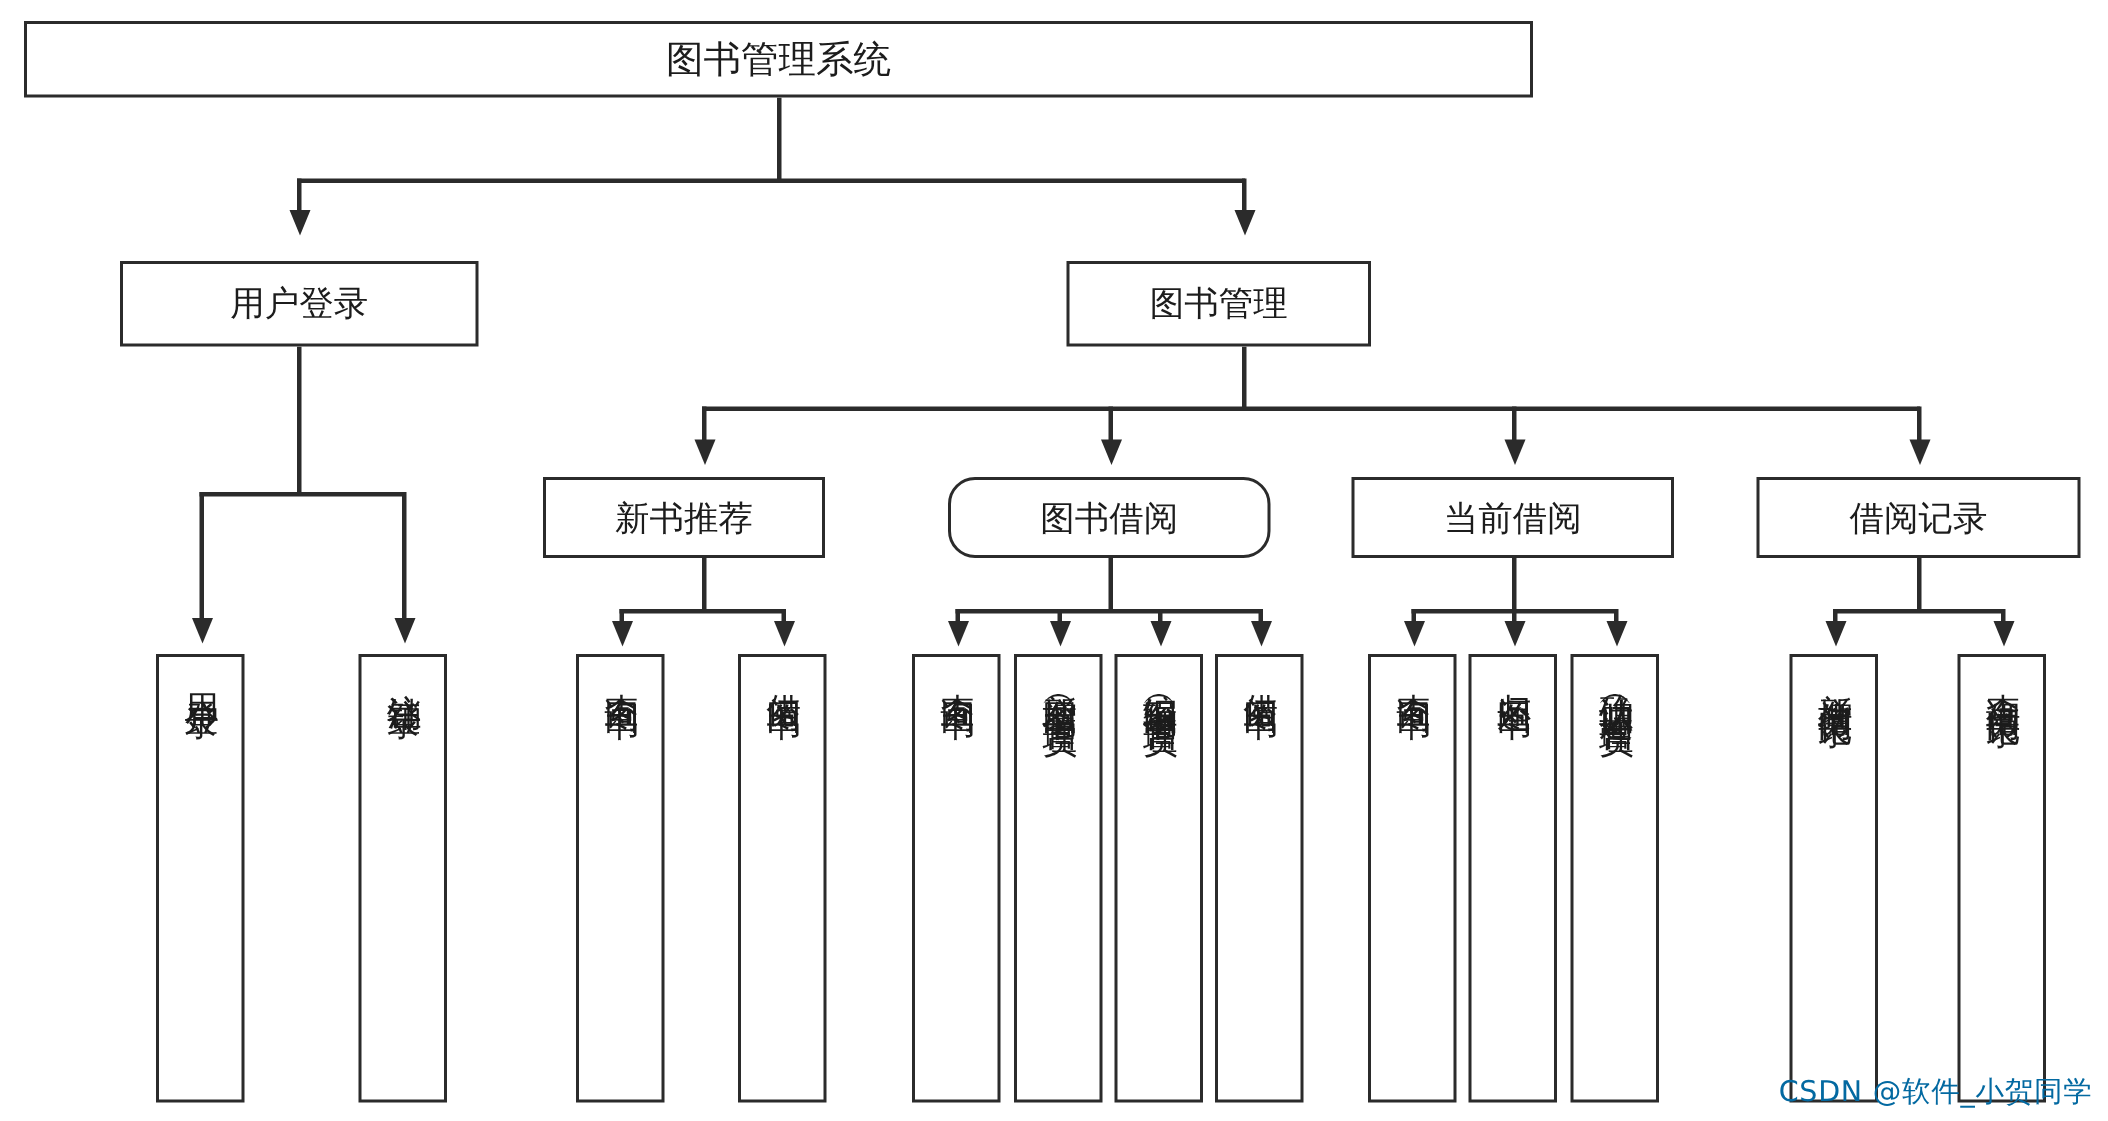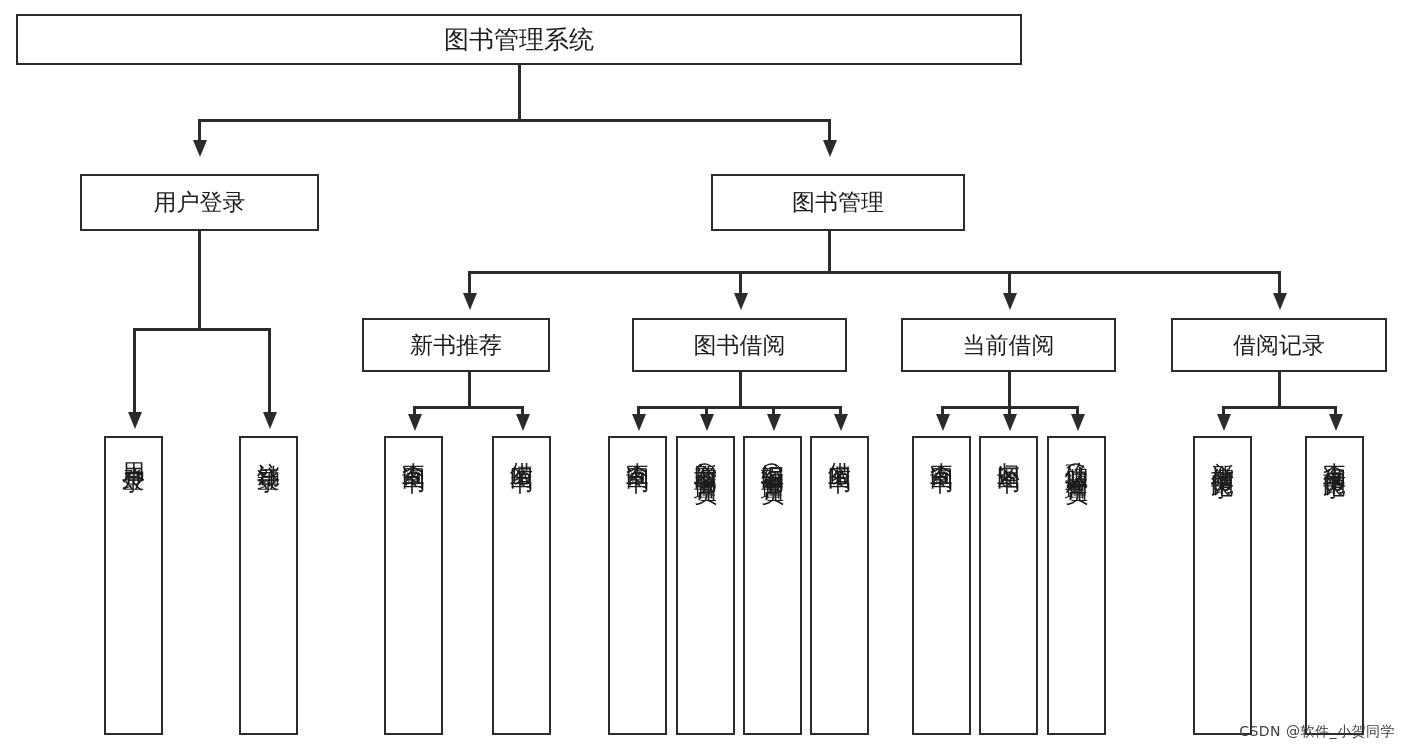--- a/index.html
+++ b/index.html
@@ -110,7 +110,7 @@
     <span>用户登录</span>
   </div>
 
-  <div class="node l1" style="left:711px; top:174px; width:254px; height:57px;">
+  <div class="node l1" style="left:711px; top:174px; width:203px; height:57px;">
     <span>图书管理</span>
   </div>
 

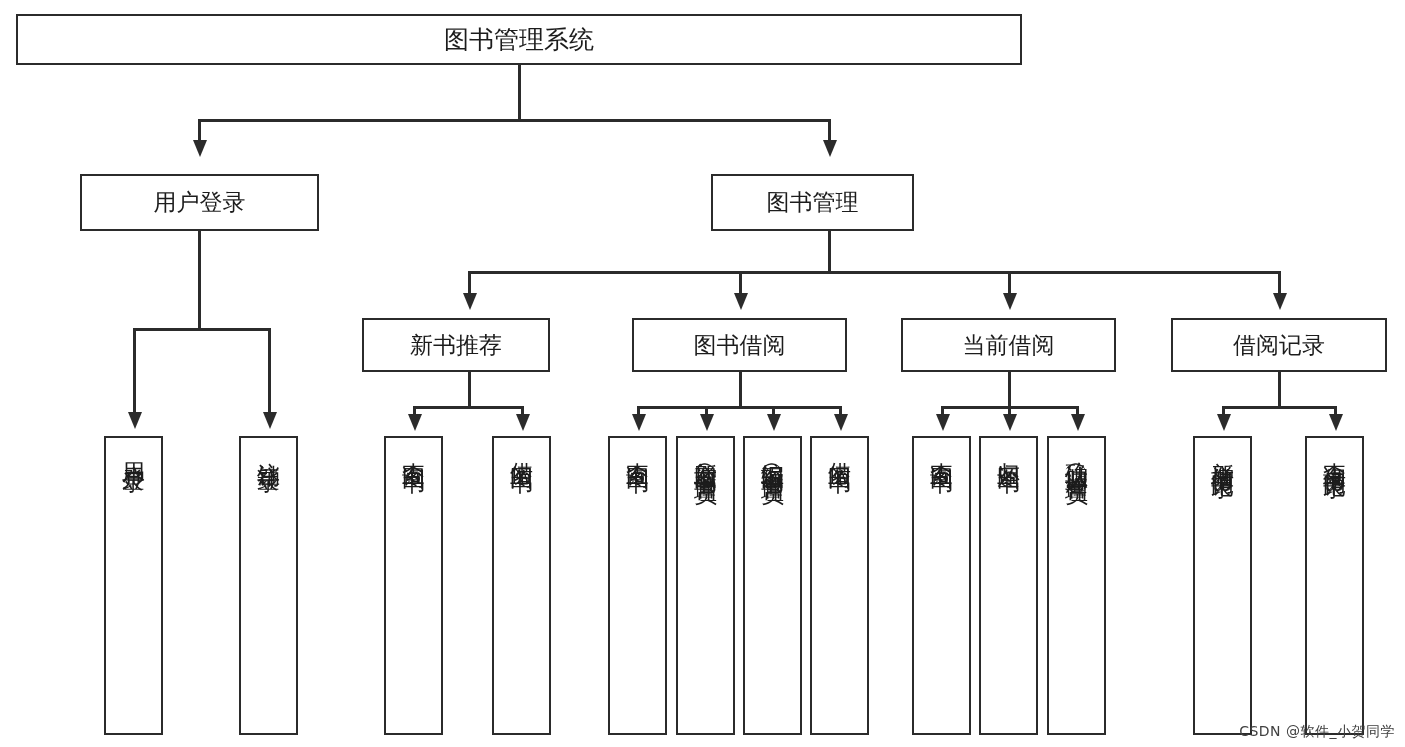--- a/index.html
+++ b/index.html
@@ -135,7 +135,7 @@
   <div class="node l2" style="left:362px; top:318px; width:188px; height:54px;">
     <span>新书推荐</span>
   </div>
-  <div class="node l2" style="left:632px; top:318px; width:215px; height:54px;">
+  <div class="node l2" style="left:632px; top:318px; width:215px; height:54px;border-radius:18px;">
     <span>图书借阅</span>
   </div>
   <div class="node l2" style="left:1171px; top:318px; width:216px; height:54px;">

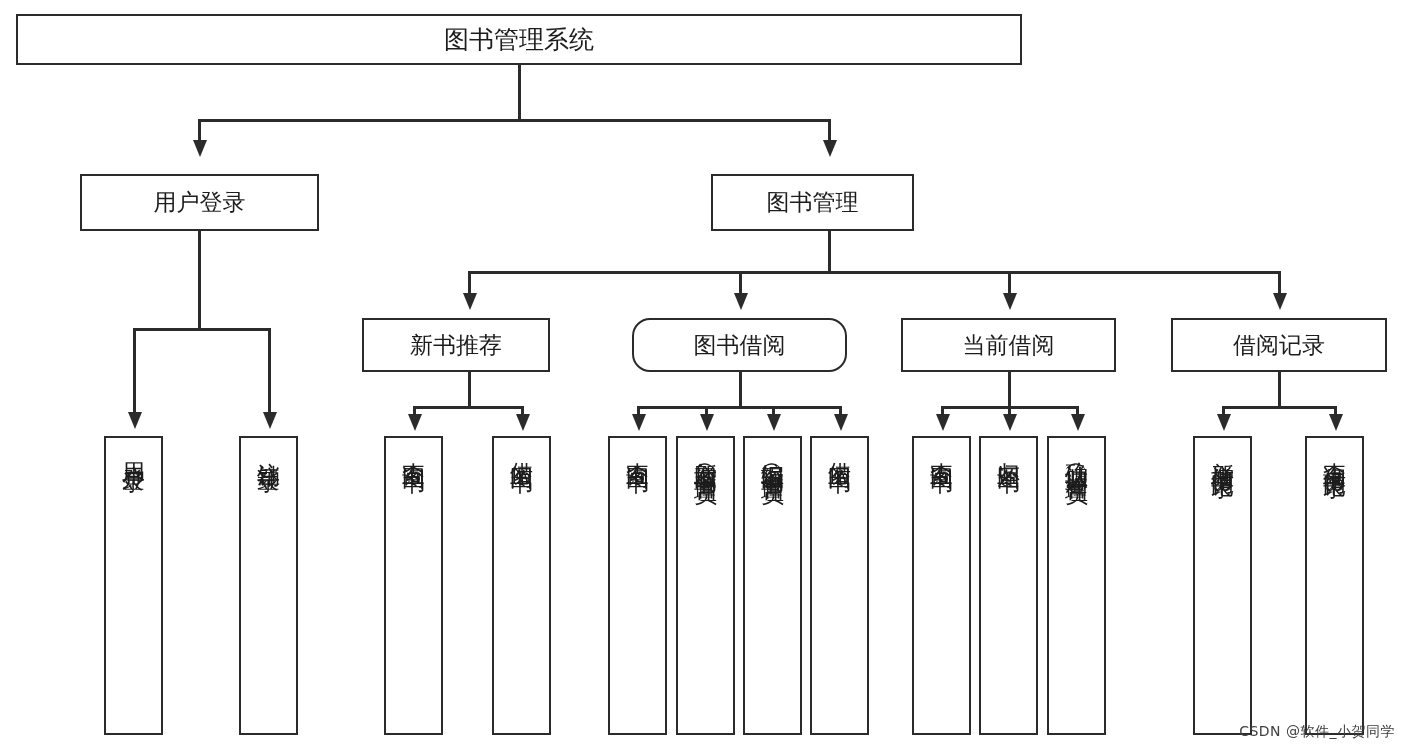--- a/index.html
+++ b/index.html
@@ -79,8 +79,8 @@
     position: absolute;
     right: 10px;
     bottom: 6px;
-    font-size: 14px;
-    color: #404040;
+    font-size: 19px;
+    color: #0369a1;
     letter-spacing: 0.5px;
     z-index: 5;
     user-select: none;

